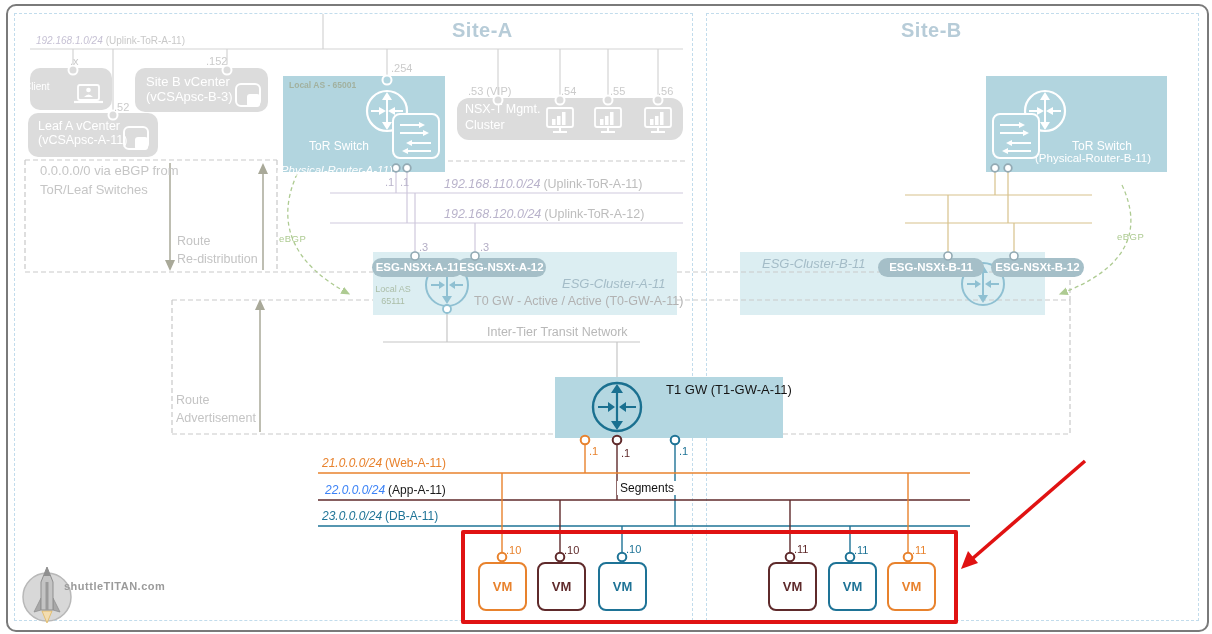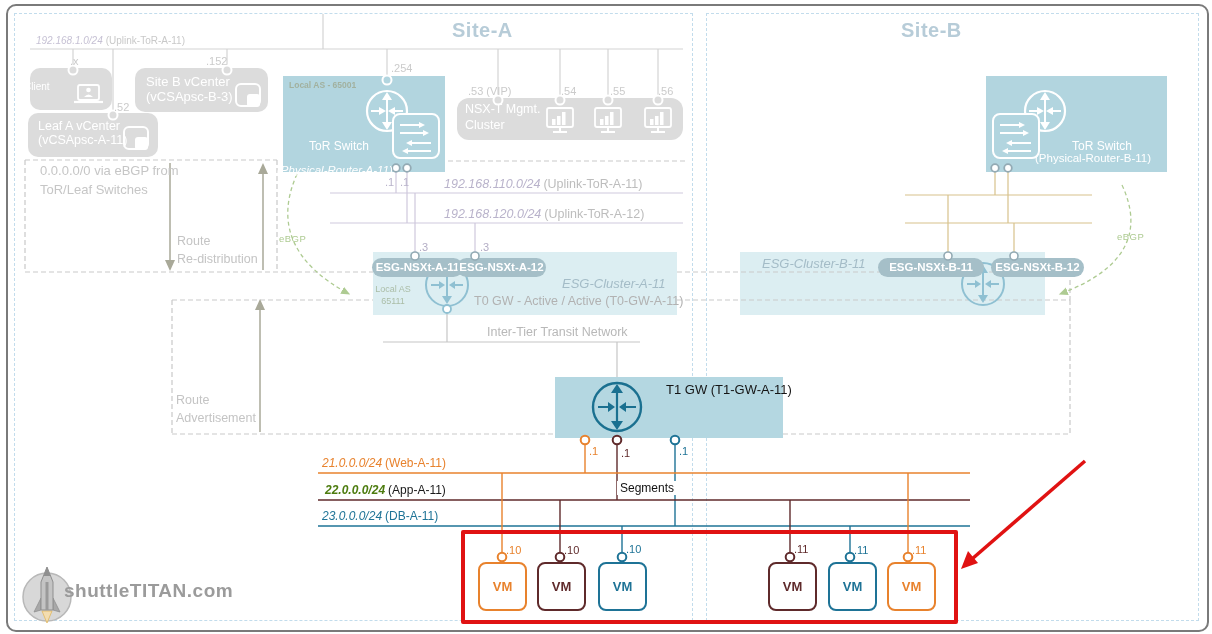--- a/index.html
+++ b/index.html
@@ -348,7 +348,7 @@
     <span class="si">21.0.0.0/24</span><span>(Web-A-11)</span>
   </div>
   <div class="seglbl" style="left:325px;top:483px;color:#1a1a1a;">
-    <span class="si" style="color:#4d7c0f;font-weight:bold;">22.0.0.0/24</span><span>(App-A-11)</span>
+    <span class="si" style="color:#3b82f6;">22.0.0.0/24</span><span>(App-A-11)</span>
   </div>
   <div class="seglbl" style="left:322px;top:509px;color:#1e7396;">
     <span class="si">23.0.0.0/24</span><span>(DB-A-11)</span>

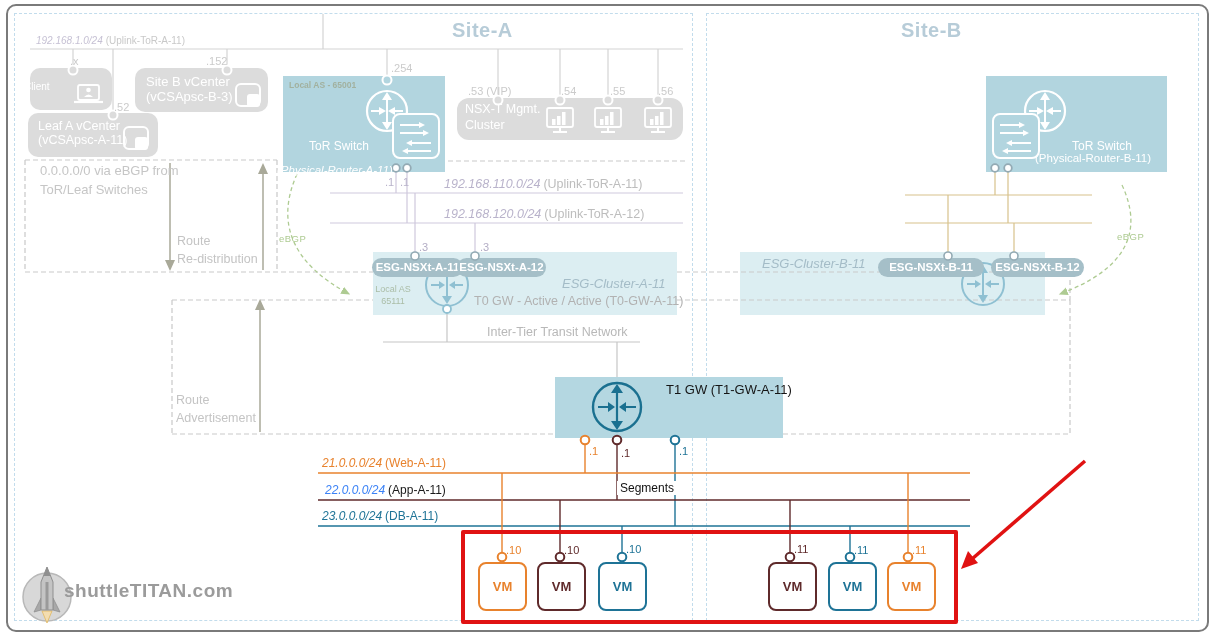--- a/index.html
+++ b/index.html
@@ -388,7 +388,7 @@
   <div class="lbl w" style="left:1035px;top:152px;width:135px;text-align:left;font-size:11.5px;">(Physical-Router-B-11)</div>
   <div class="lbl" style="left:1117px;top:231px;font-size:9.5px;color:#aecb92;letter-spacing:.5px;">eBGP</div>
 
-  <div class="lbl" style="left:64px;top:580px;font-size:19px;font-weight:bold;color:#9b9b9b;letter-spacing:.5px;">shuttleTITAN.com</div>
+  <div class="lbl" style="left:64px;top:580px;font-size:11px;font-weight:bold;color:#9b9b9b;letter-spacing:.5px;">shuttleTITAN.com</div>
 
   <div class="abs" style="left:461px;top:530px;width:489px;height:86px;border:4px solid #e01212;border-radius:2px;z-index:4;"></div>
 

